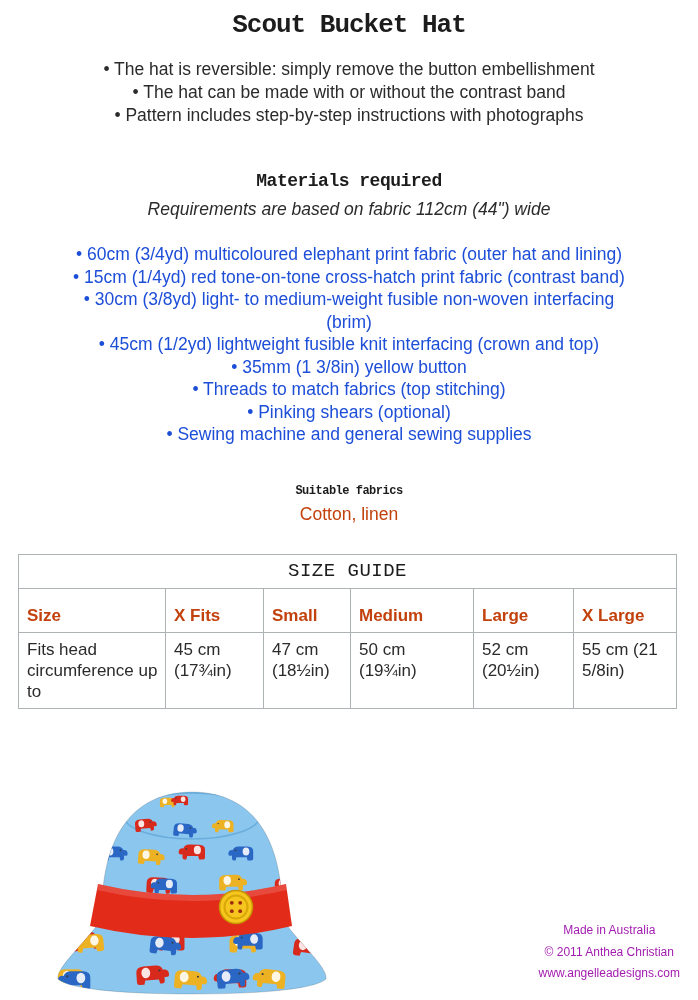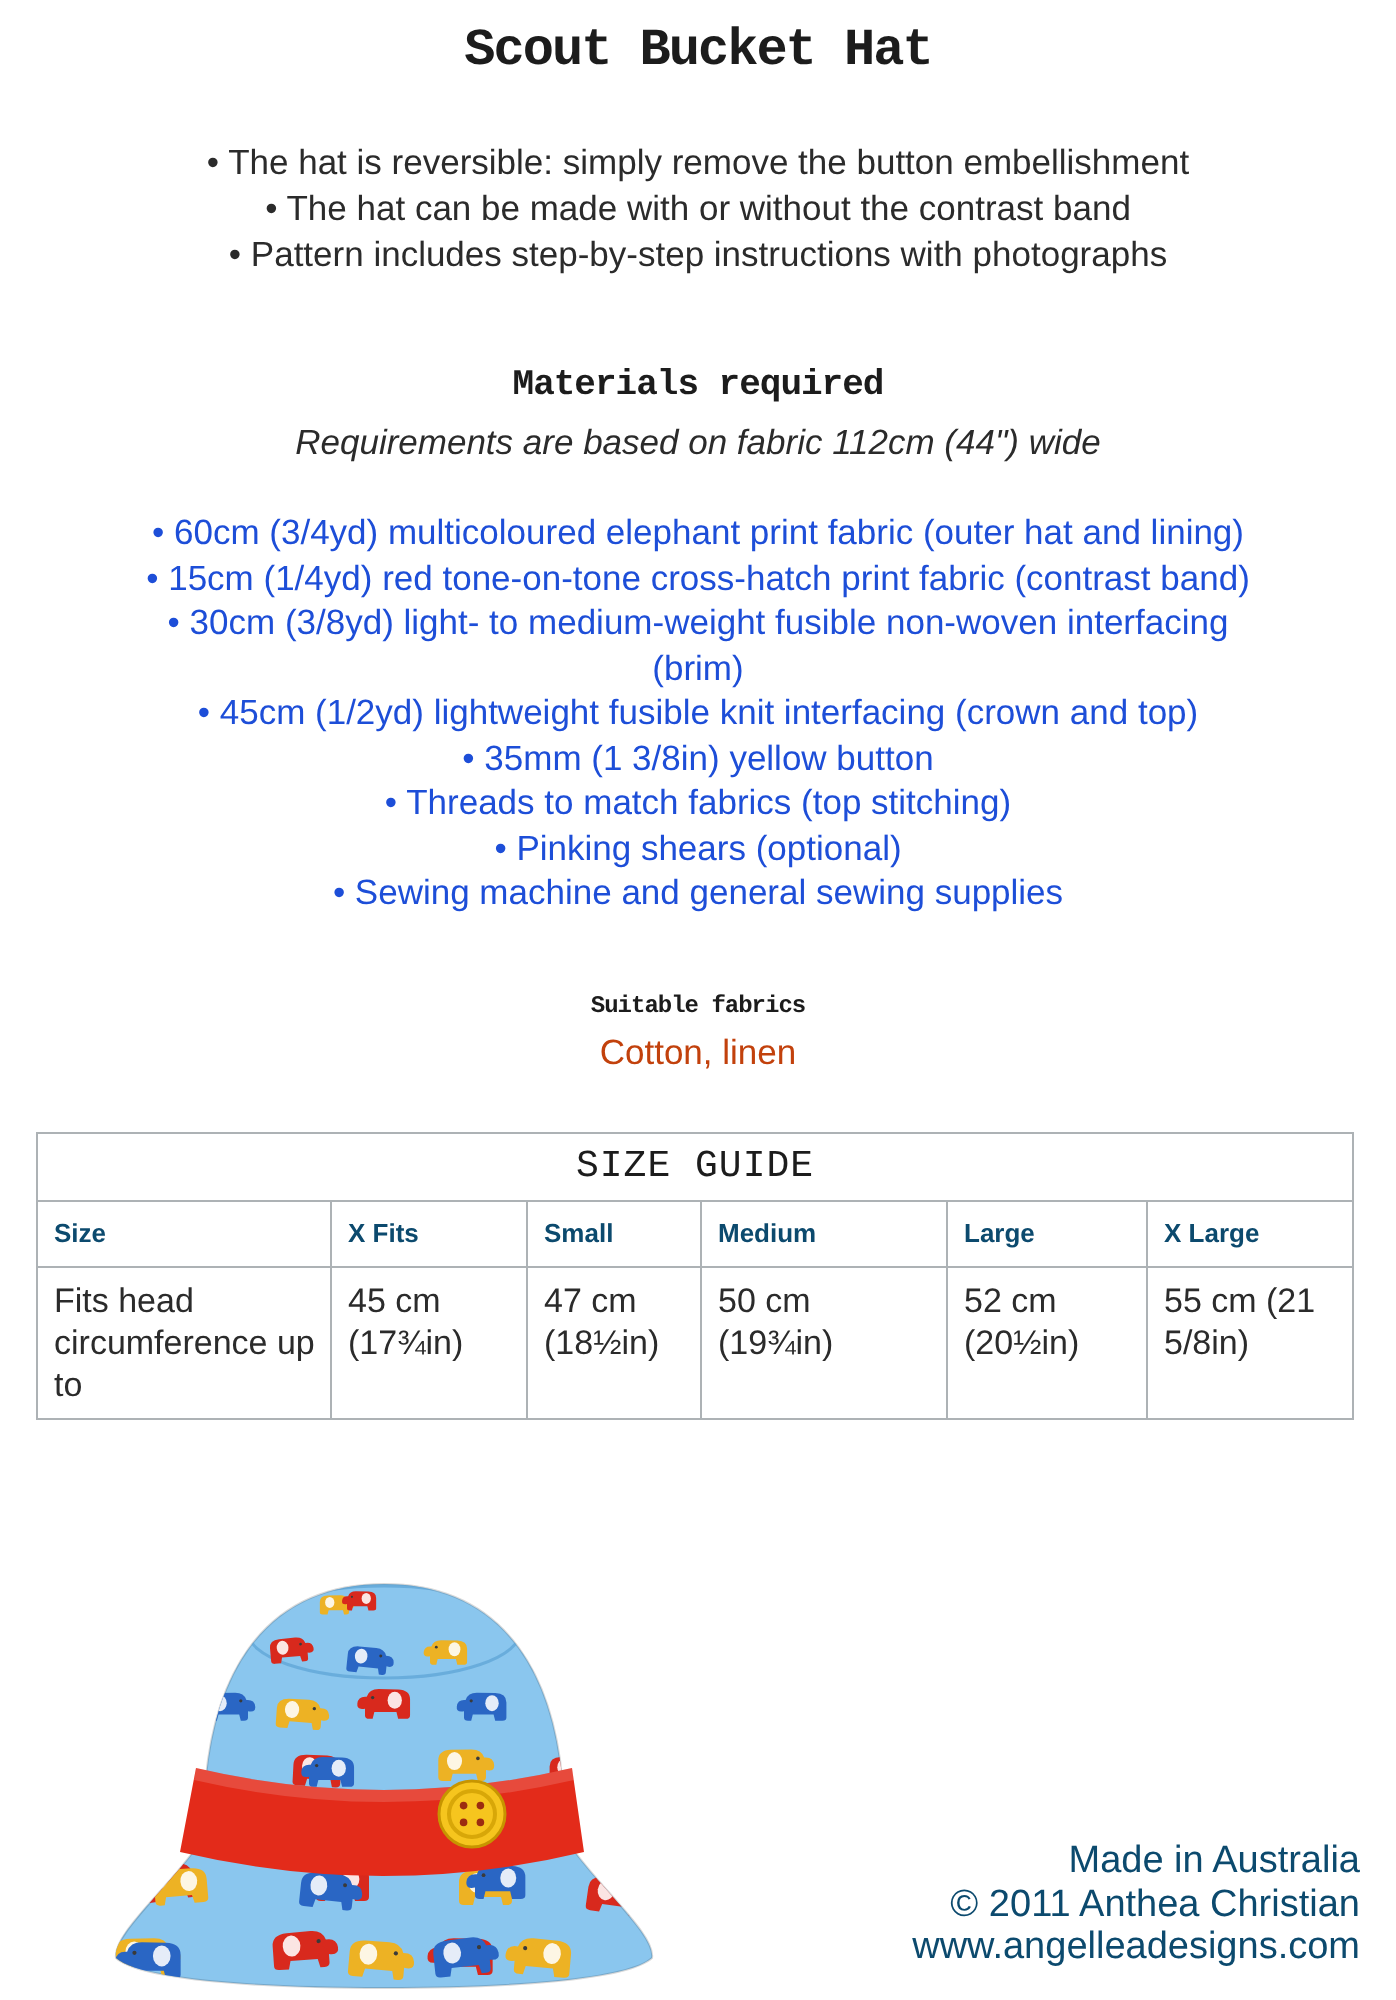--- a/index.html
+++ b/index.html
@@ -21,7 +21,7 @@
   ul.centered-list{
     list-style:none;margin:0;padding:0;text-align:center;
   }
-  ul.intro-list{margin-top:28px;}
+  ul.intro-list{margin-top:16px;}
   ul.intro-list li{font-size:17.5px;line-height:23px;color:#2b2b2b;}
   h2.section-heading{
     margin:0;text-align:center;

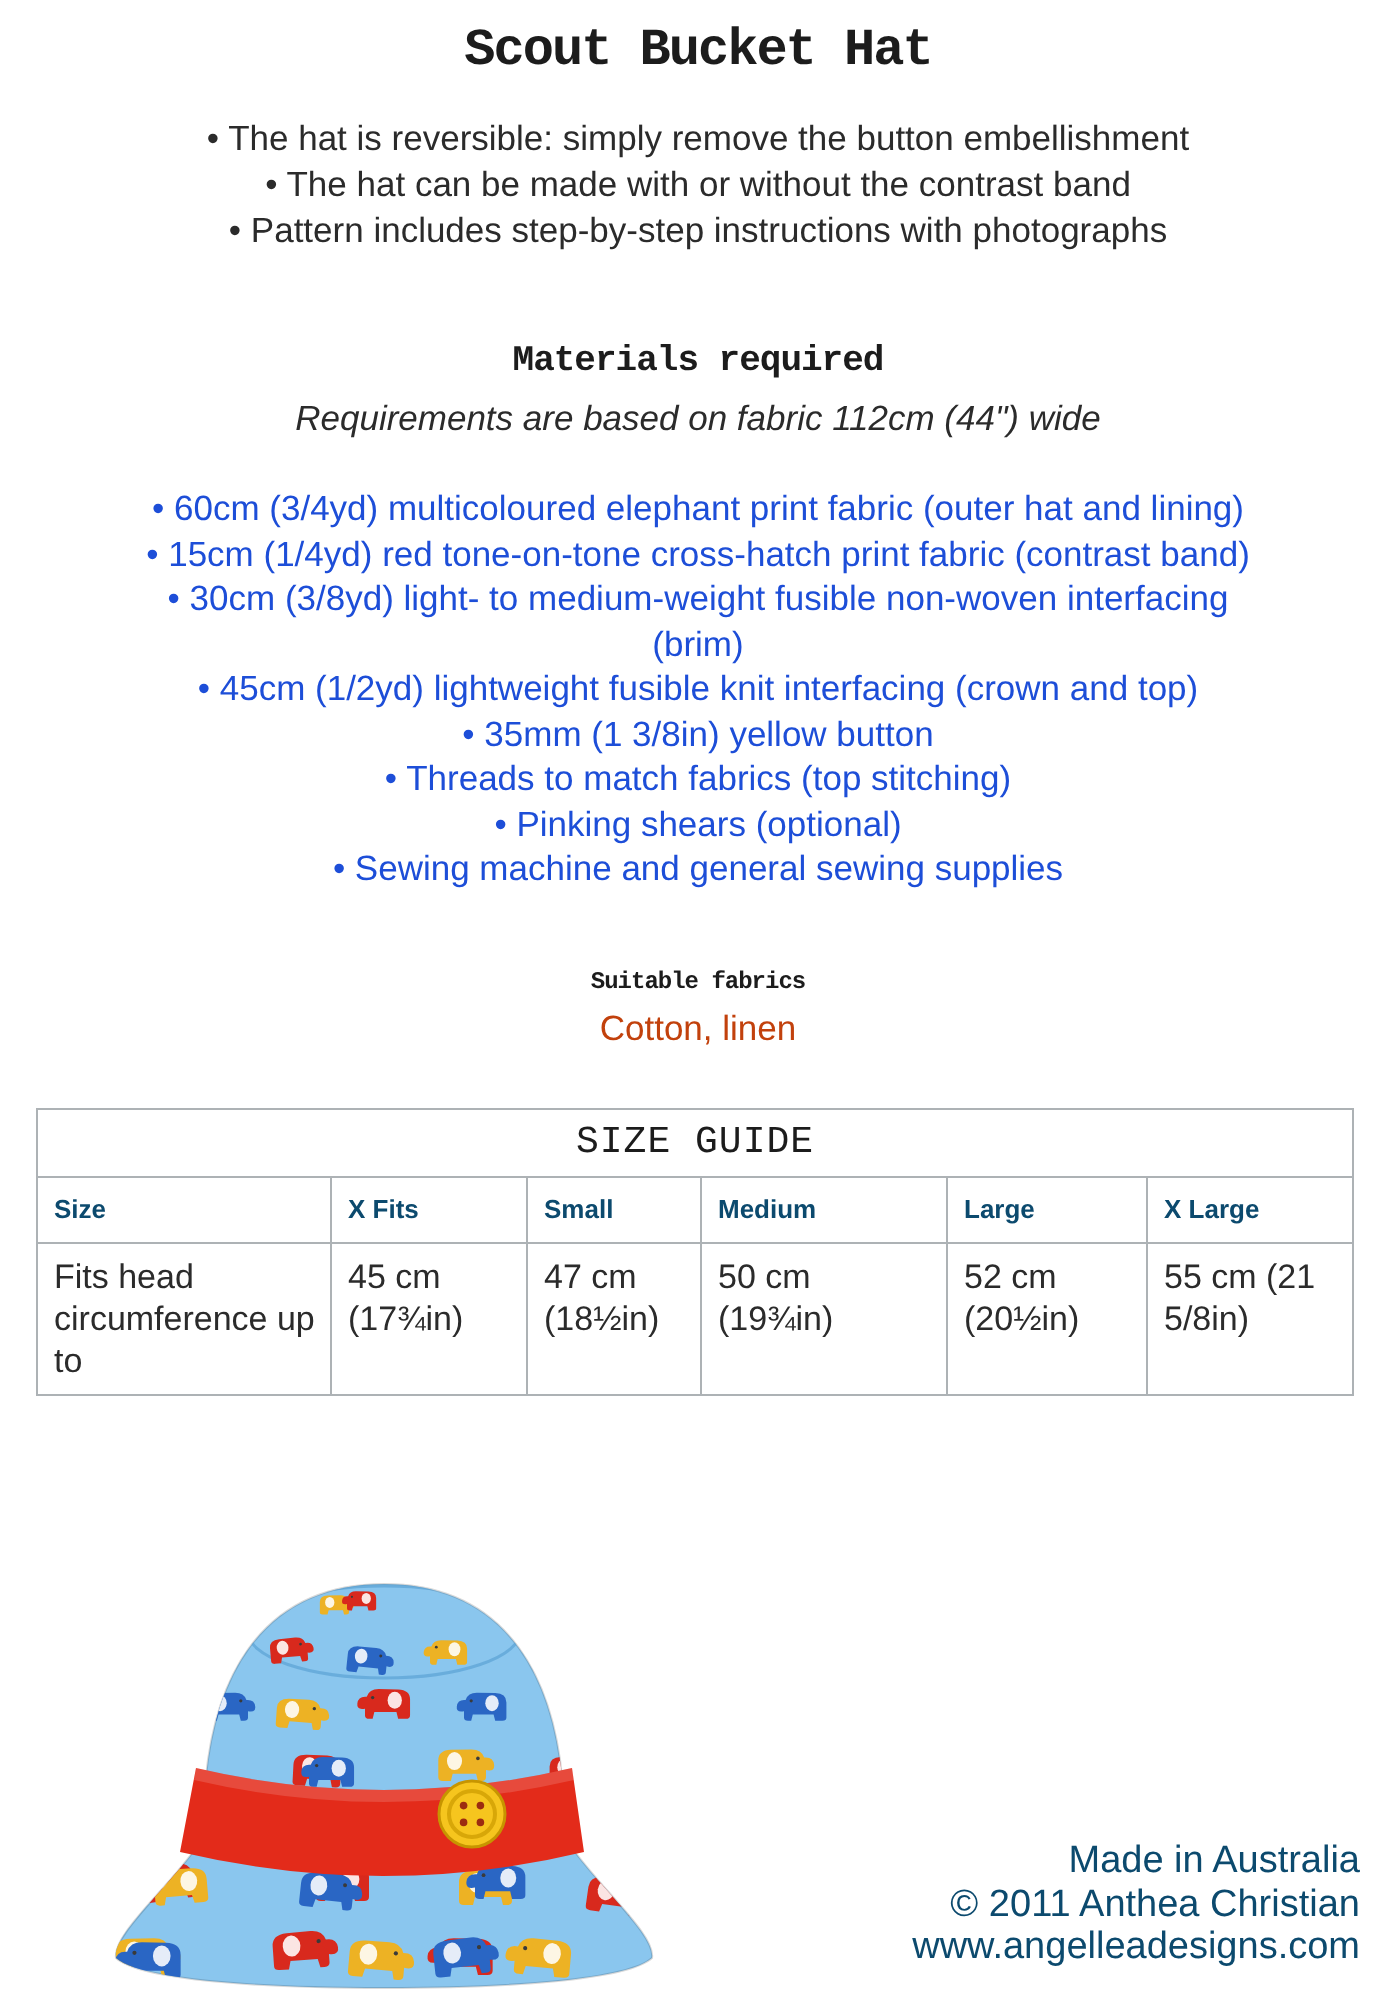--- a/index.html
+++ b/index.html
@@ -58,8 +58,8 @@
   }
   table.size-guide th{
     text-align:left;
-    font-size:13px;font-weight:bold;color:#0c4a6e;
-    padding:5px 6px 5px 8px;line-height:22px;
+    font-size:17px;font-weight:bold;color:#c2410c;
+    padding:16px 6px 5px 8px;line-height:22px;
   }
   table.size-guide td.sg-cell{
     font-size:17px;color:#2b2b2b;

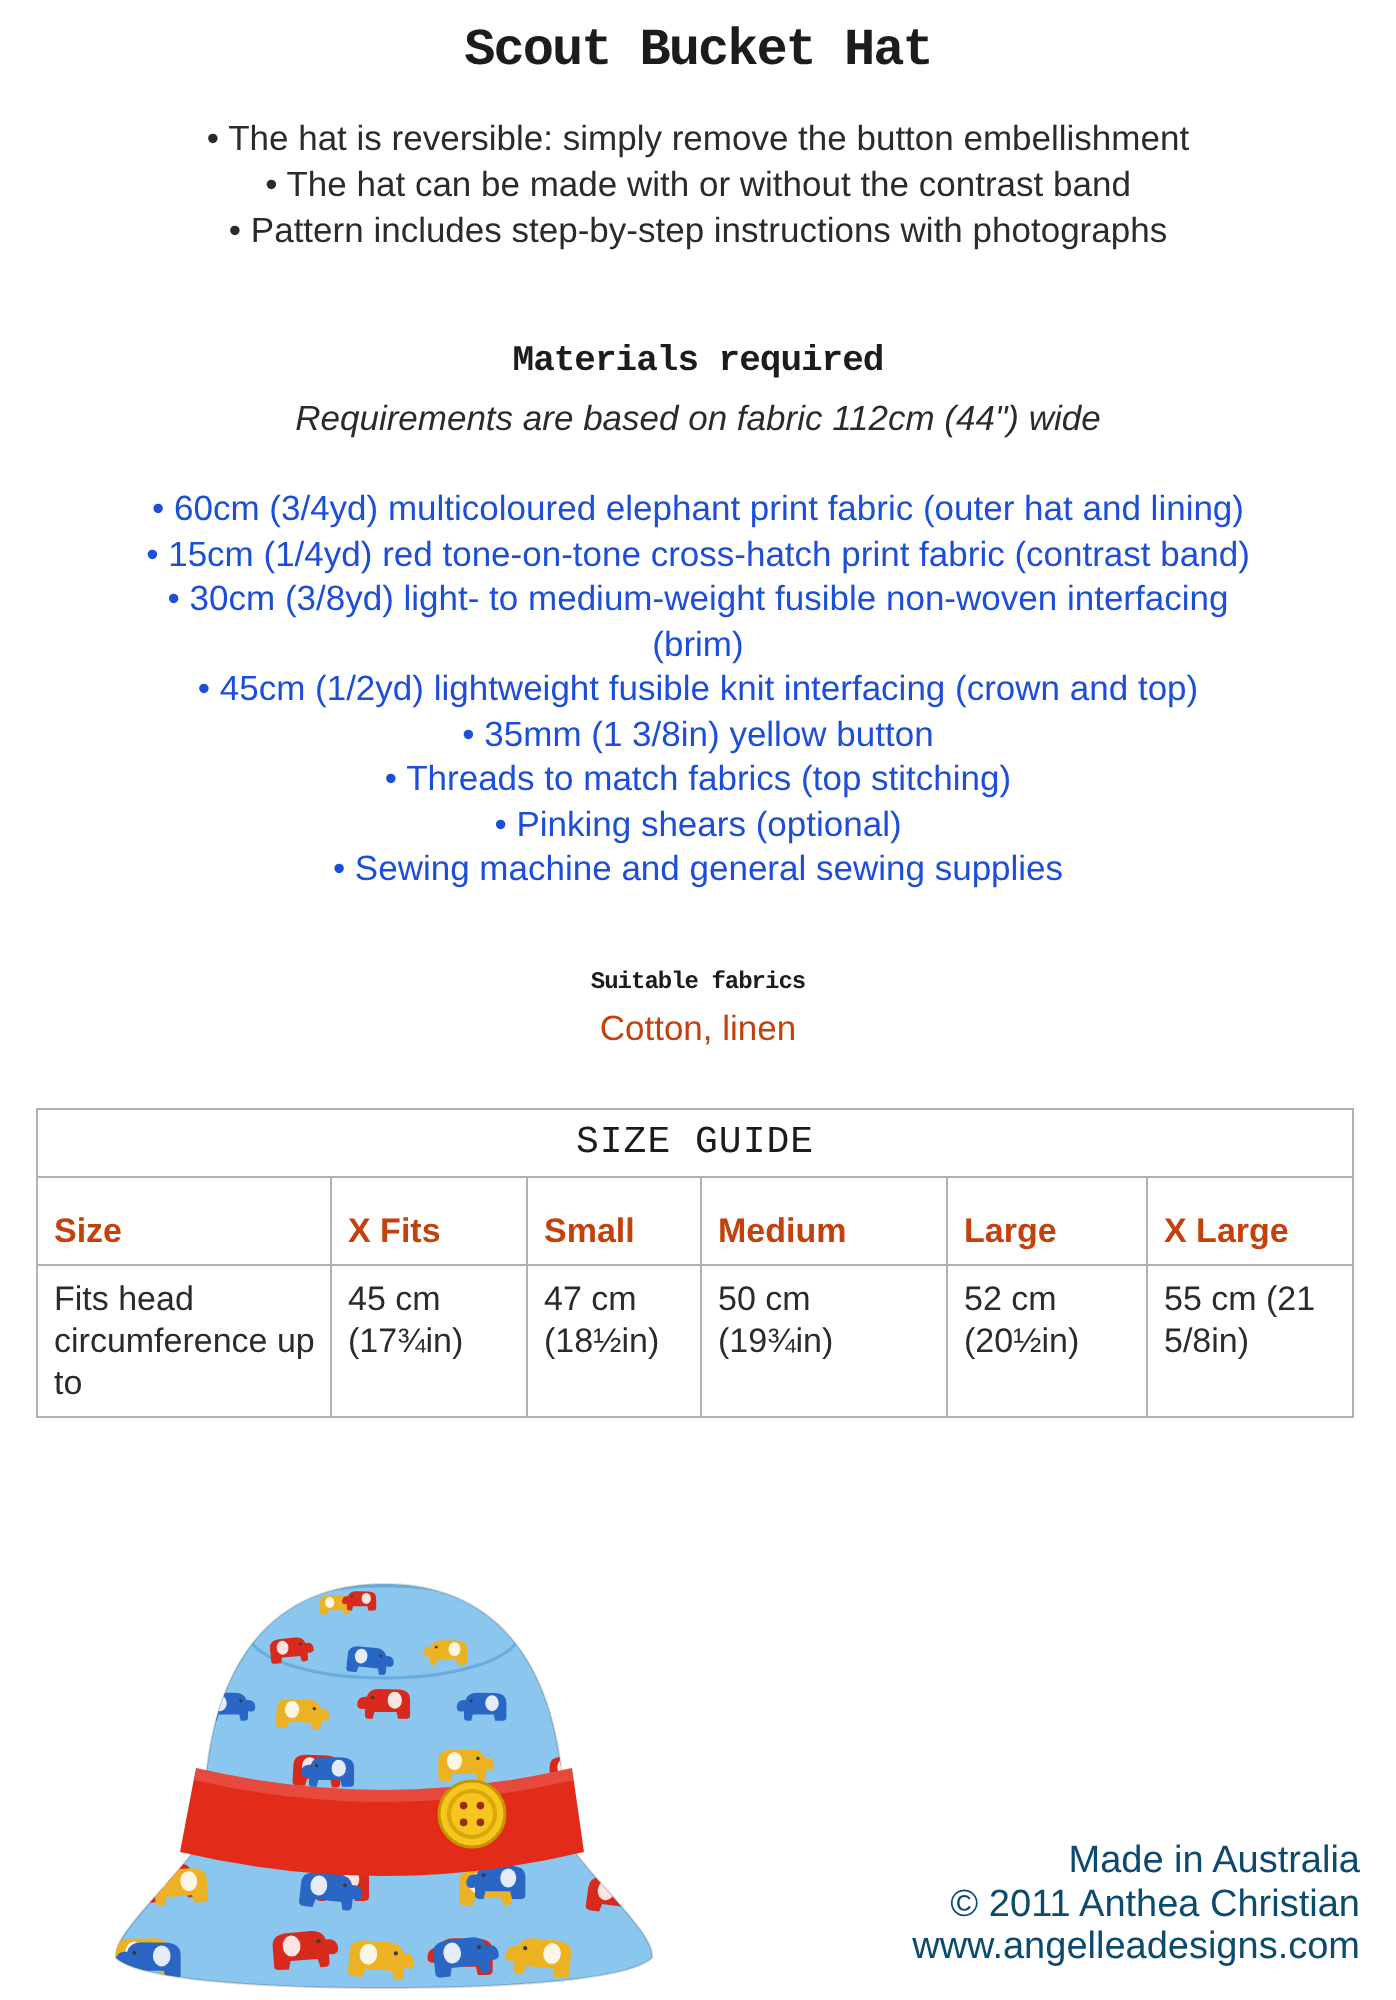--- a/index.html
+++ b/index.html
@@ -70,7 +70,7 @@
   }
   .footer{
     position:absolute;right:18px;top:920px;
-    text-align:right;font-size:19px;line-height:21.5px;color:#0c4a6e;
+    text-align:center;font-size:12px;line-height:21.5px;color:#a21caf;
   }
 </style>
 </head>

